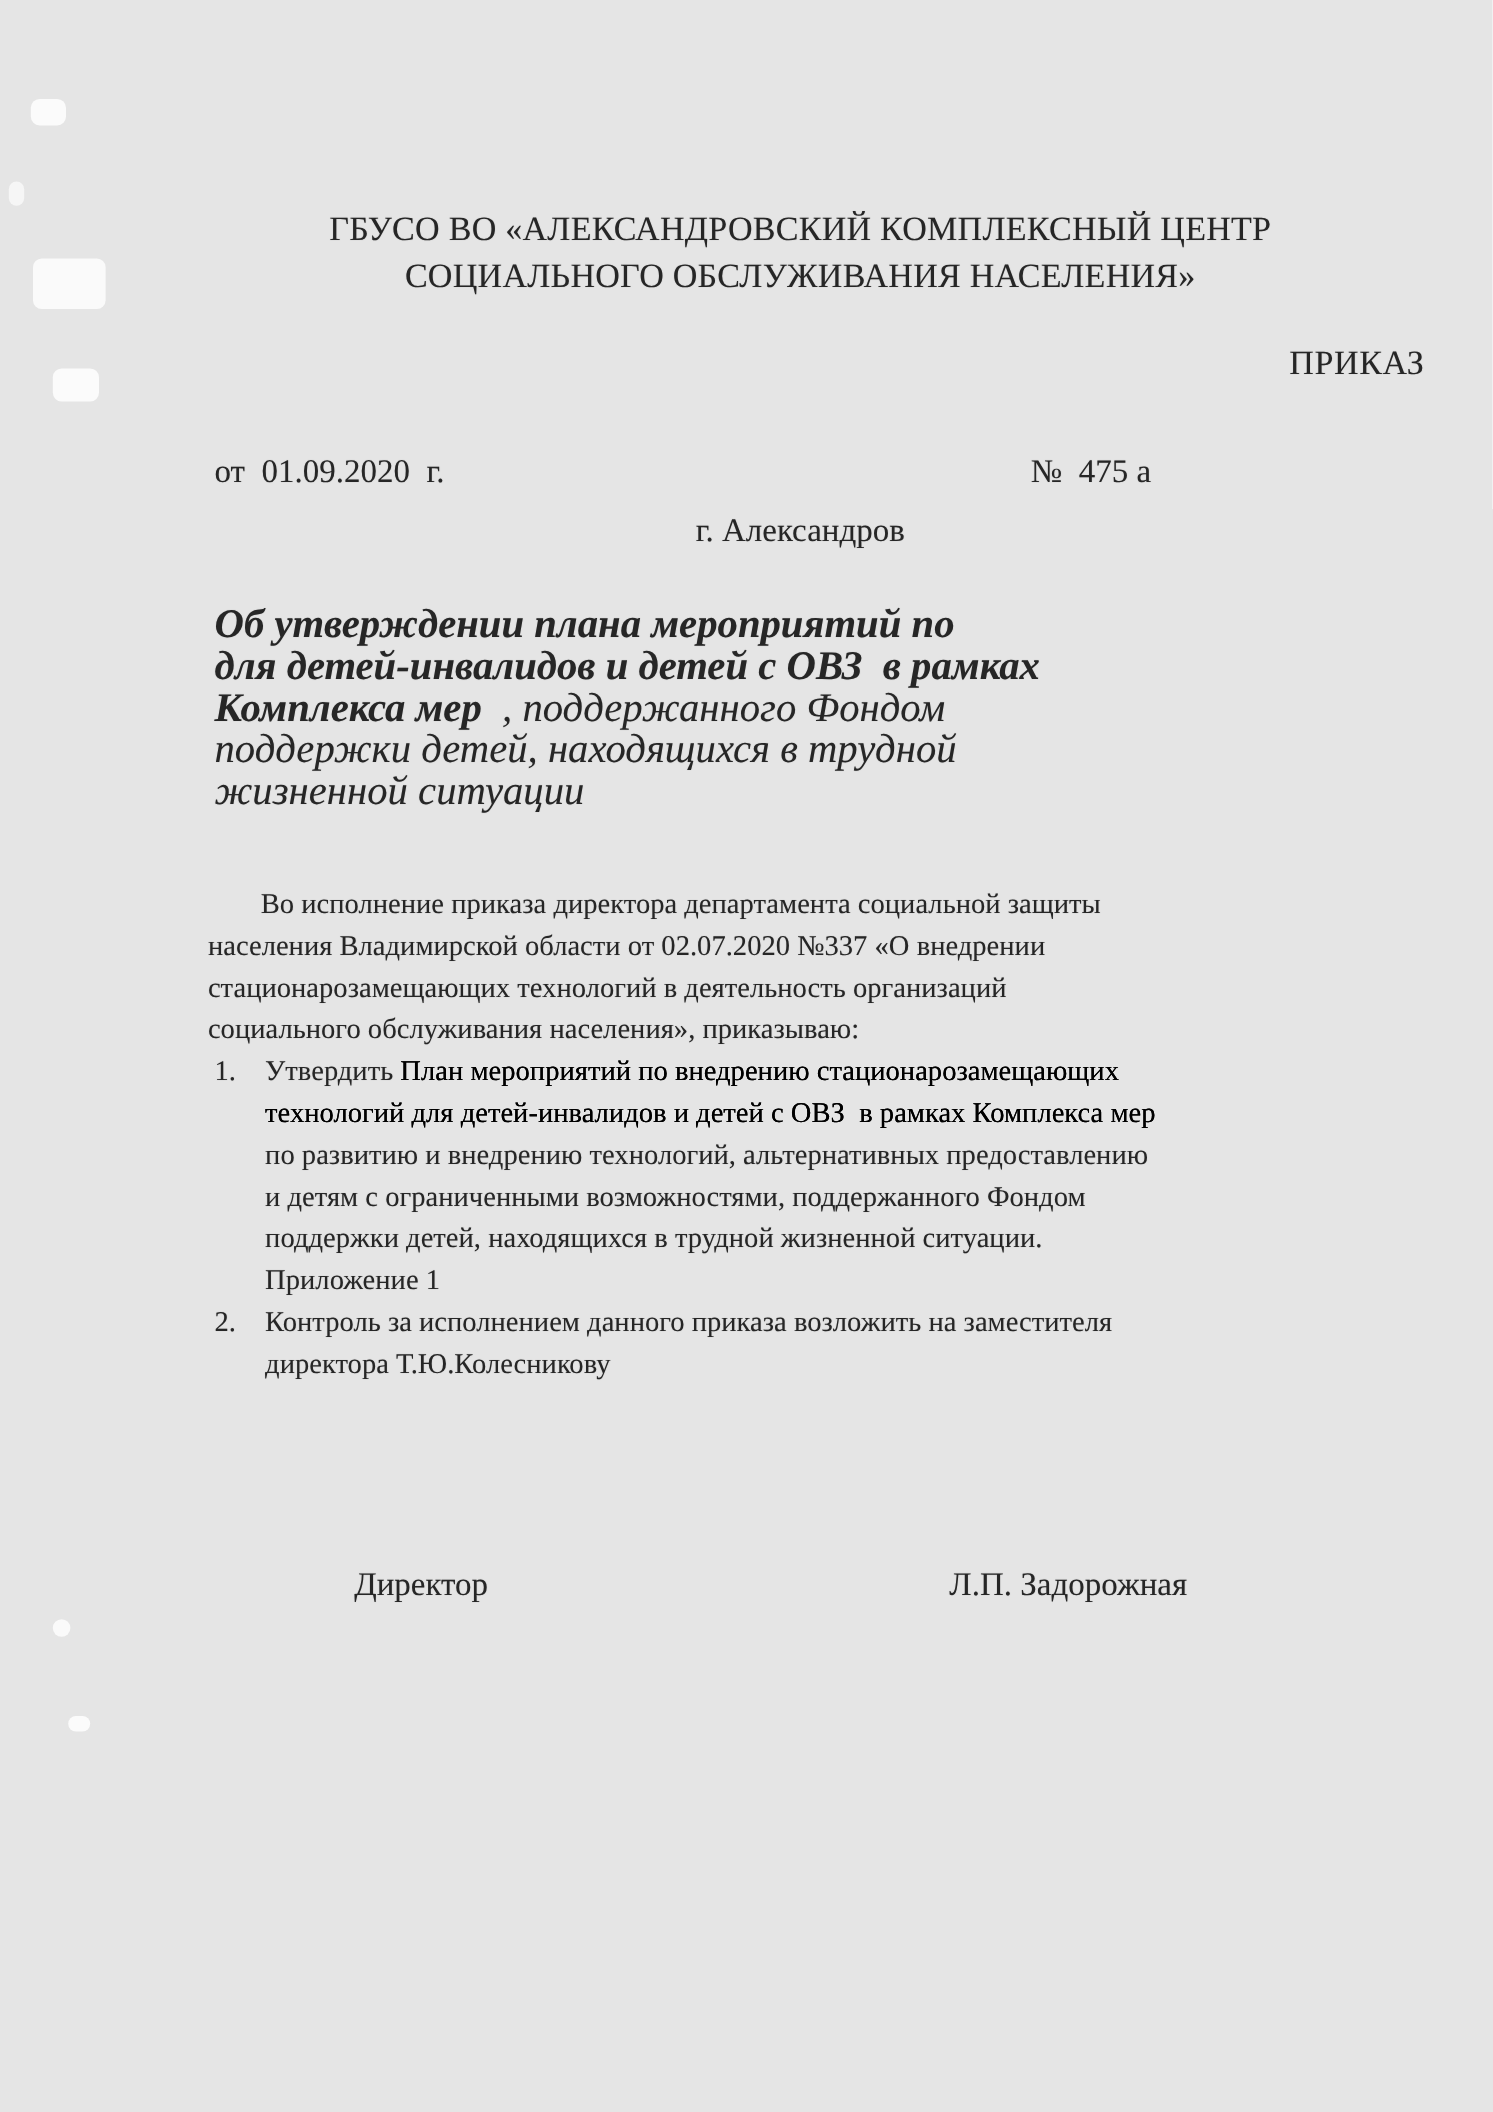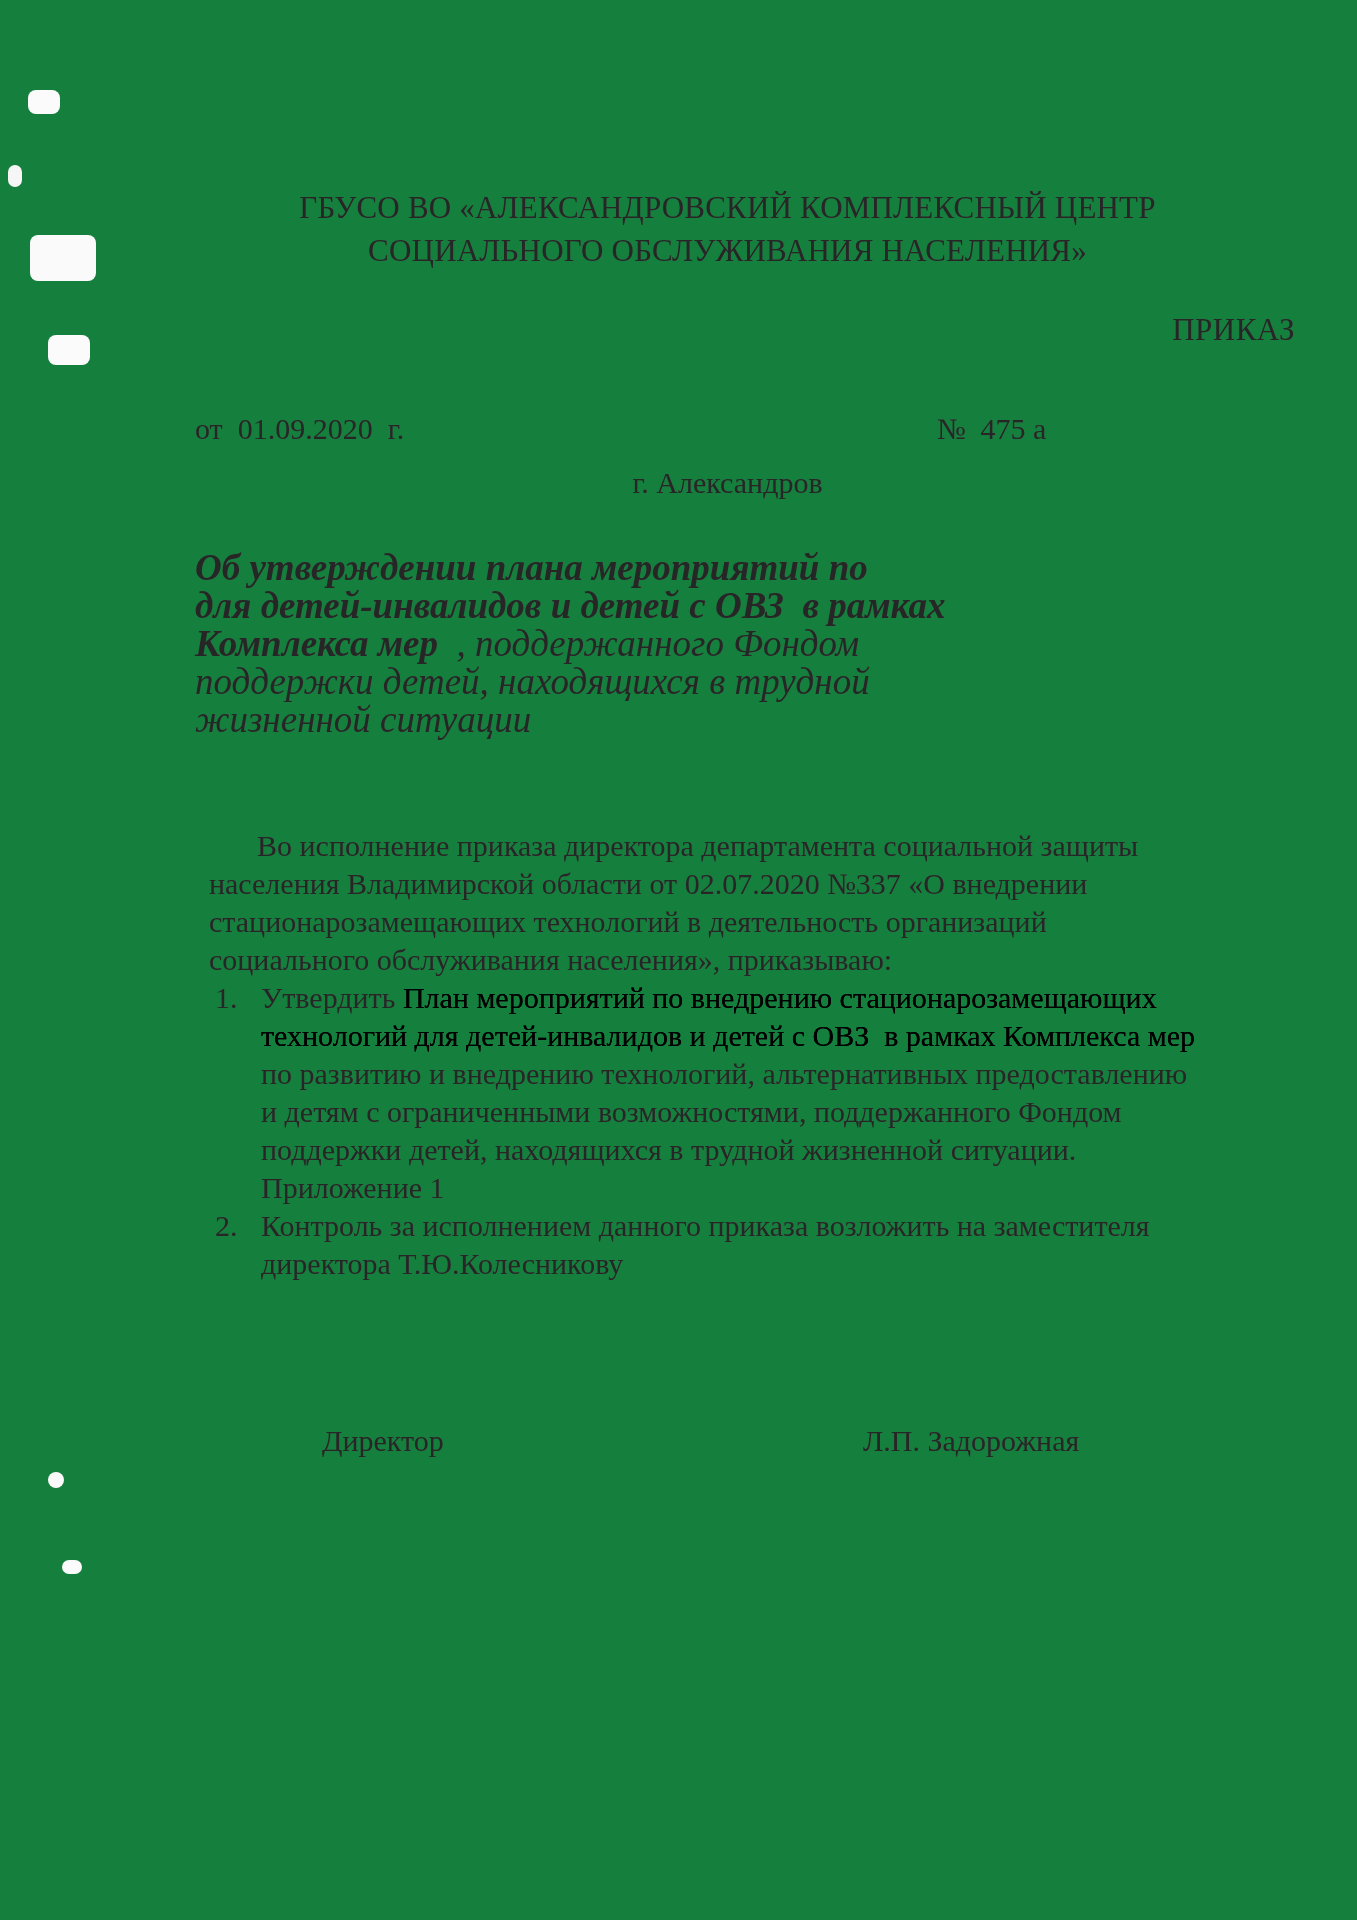--- a/index.html
+++ b/index.html
@@ -7,7 +7,7 @@
     position: relative;
     width: 1357px;
     height: 1920px;
-    background: #15803d;
+    background: #e5e5e5;
     overflow: hidden;
     font-family: "Liberation Serif", "DejaVu Serif", serif;
     color: #262626;

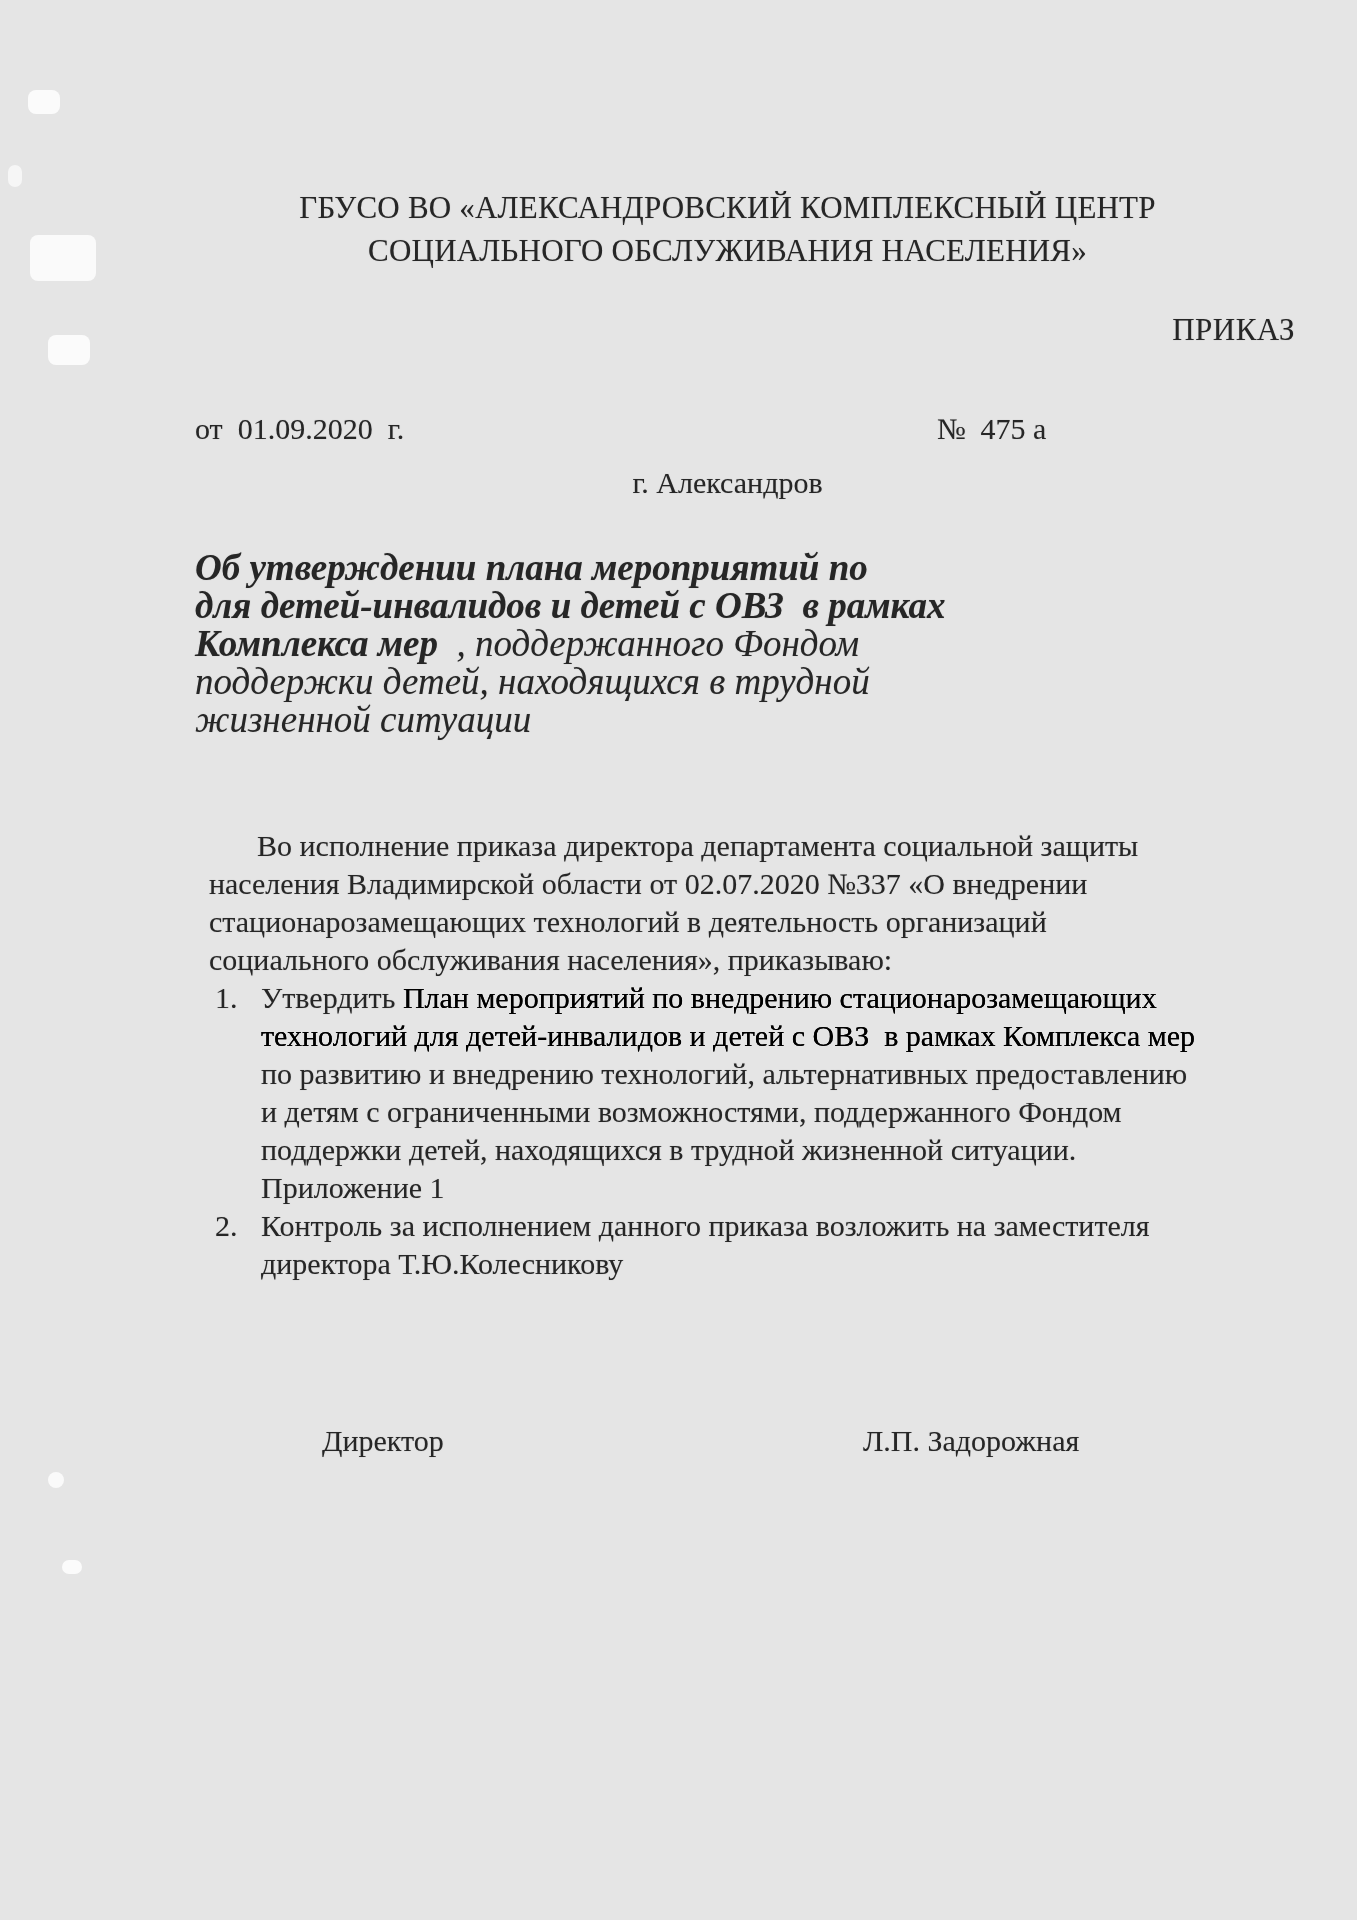--- a/index.html
+++ b/index.html
@@ -39,7 +39,7 @@
   .bi { font-style: italic; font-weight: bold; }
   .ri { font-style: italic; }
 
-  .body-block { position: absolute; left: 209px; top: 803px; font-size: 30px; line-height: 38px; margin-top: 24px; }
+  .body-block { position: absolute; left: 189px; top: 803px; font-size: 26px; line-height: 38px; }
   .p-line { white-space: pre; }
   .p-line.indent { padding-left: 48px; }
 

